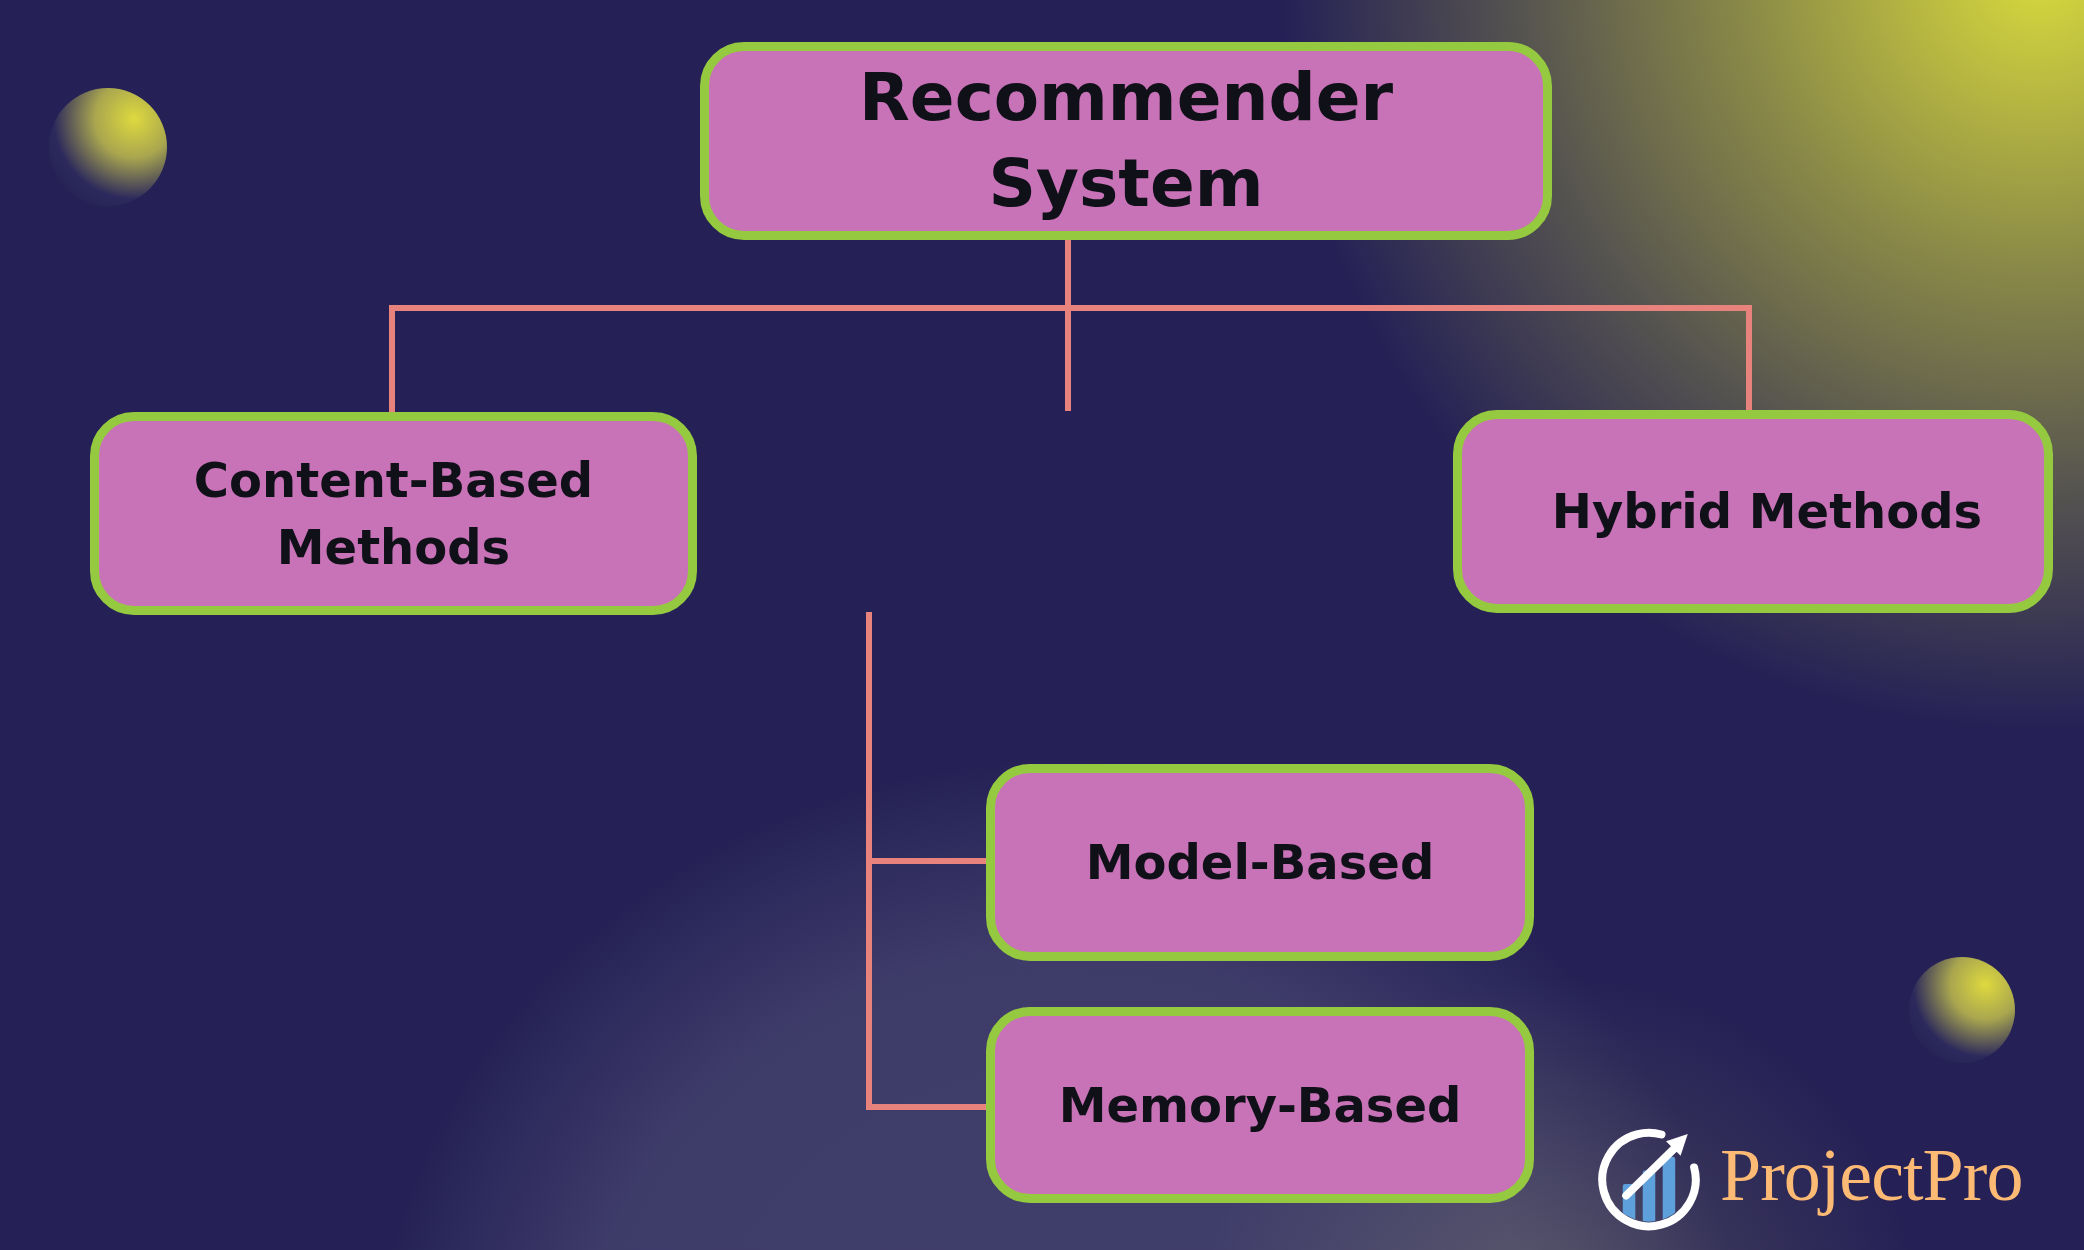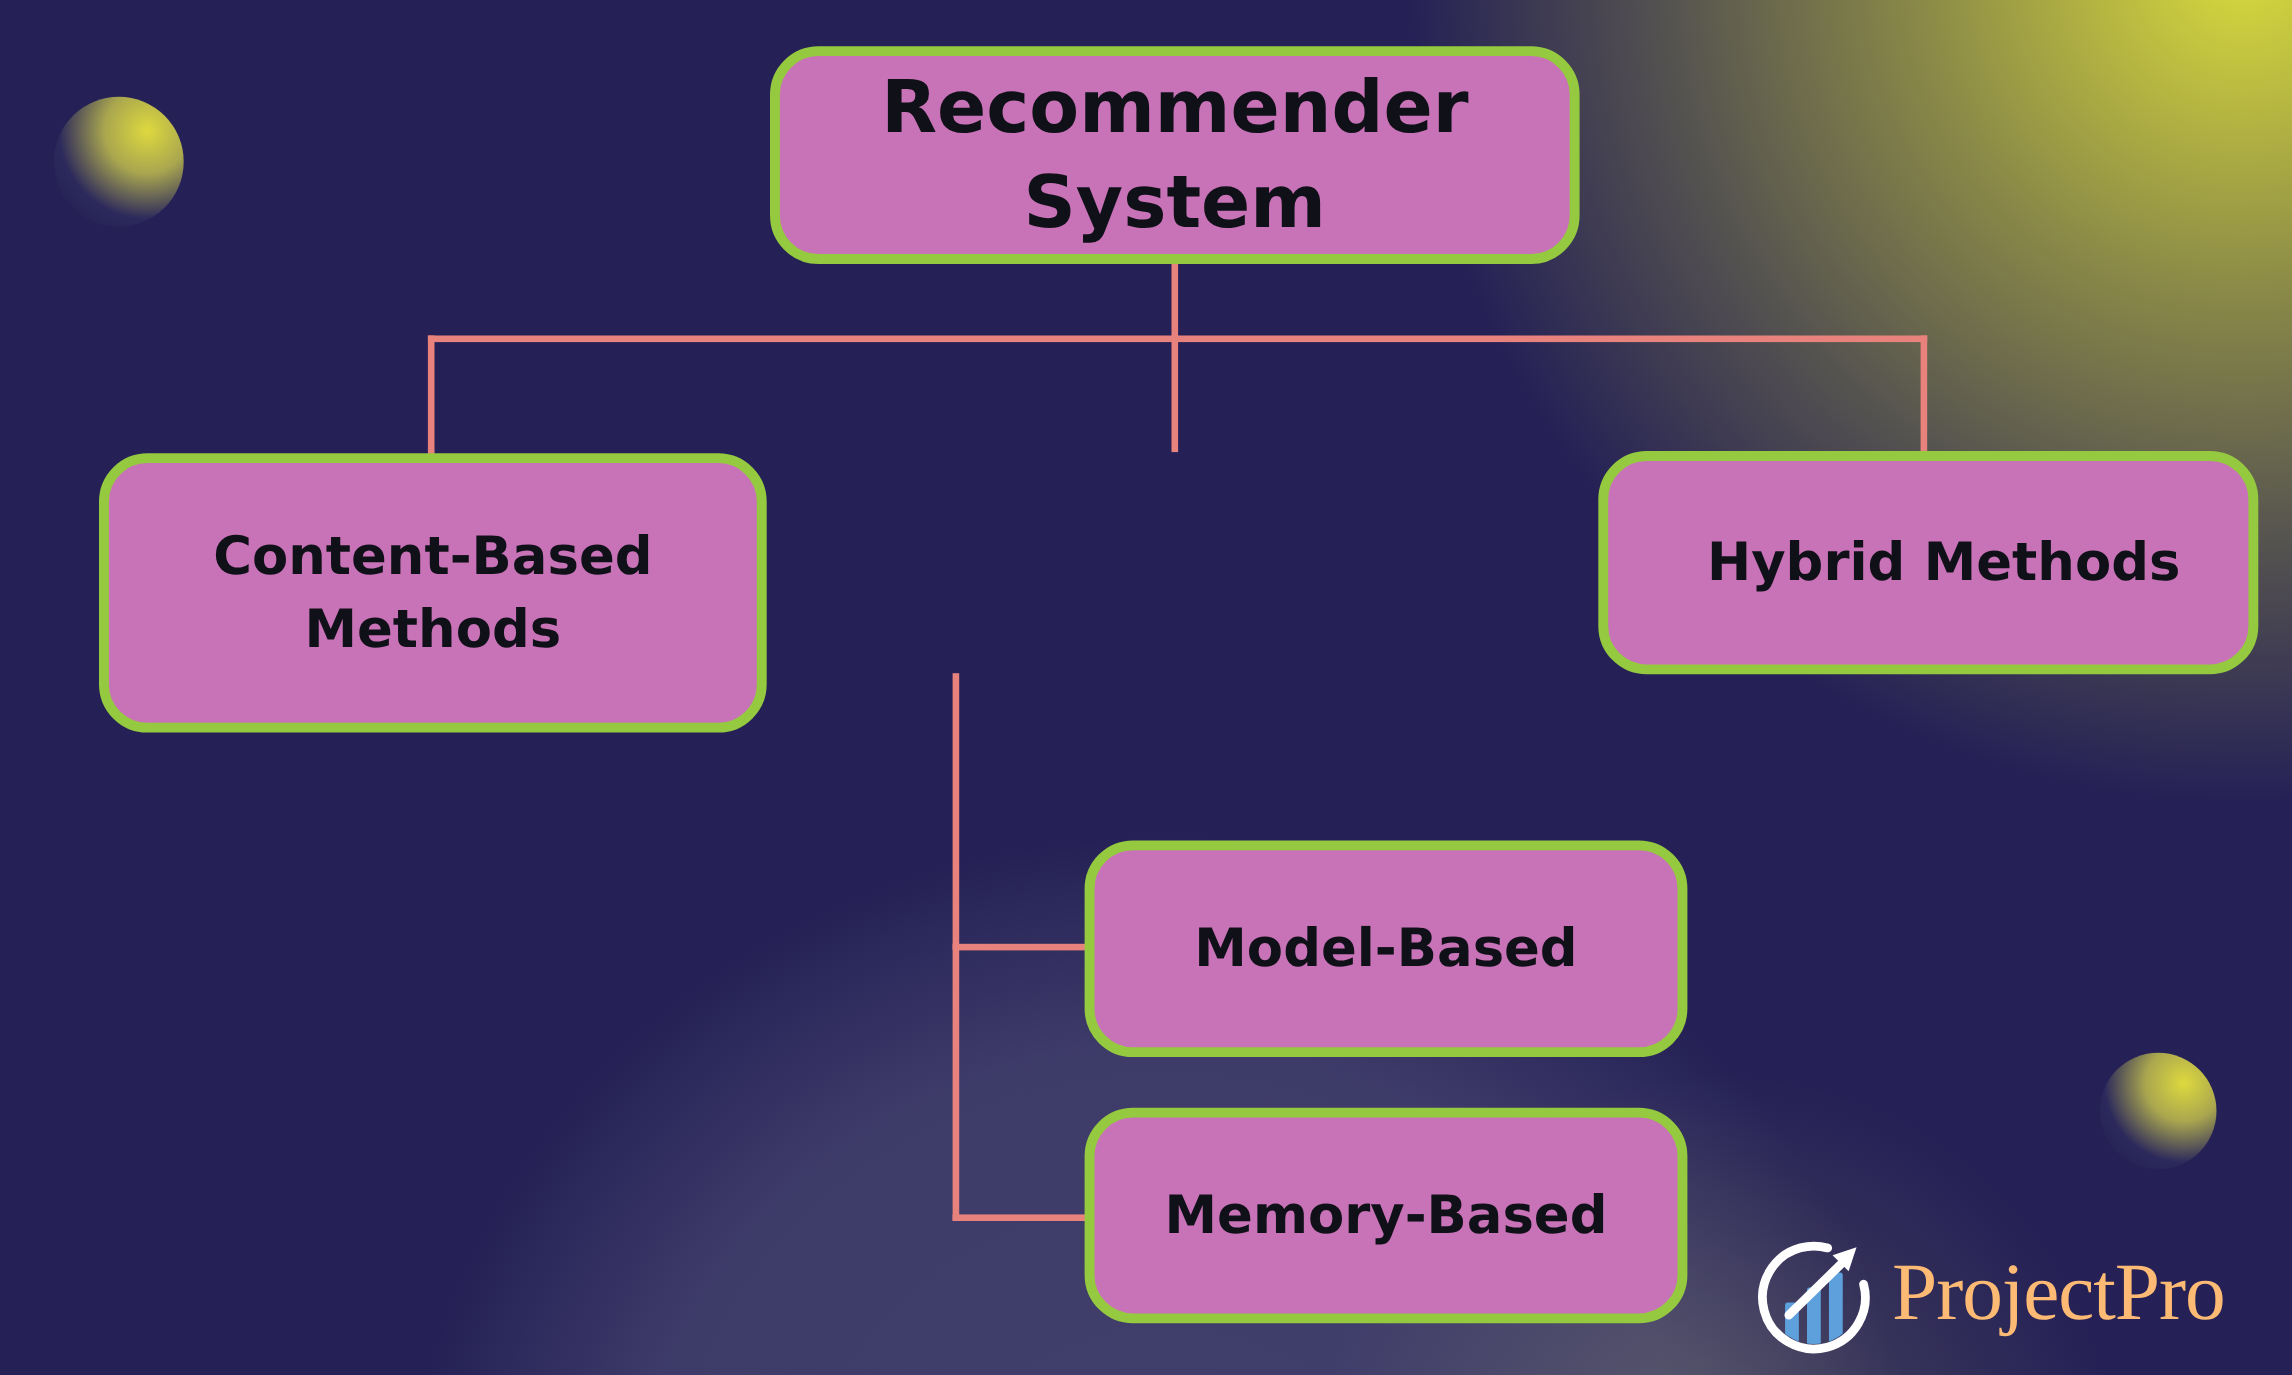--- a/index.html
+++ b/index.html
@@ -50,7 +50,7 @@
     box-sizing:border-box;
     padding:8px 16px;
   }
-  .node-root{left:700px;top:42px;width:736px;height:198px;font-size:66px;line-height:1.3;}
+  .node-root{left:700px;top:42px;width:852px;height:198px;font-size:66px;line-height:1.3;}
   .node-l1{font-size:48px;}
   .node-content{left:90px;top:412px;width:607px;height:254px;}
   .node-collab{left:767px;top:408px;width:605px;height:207px;}

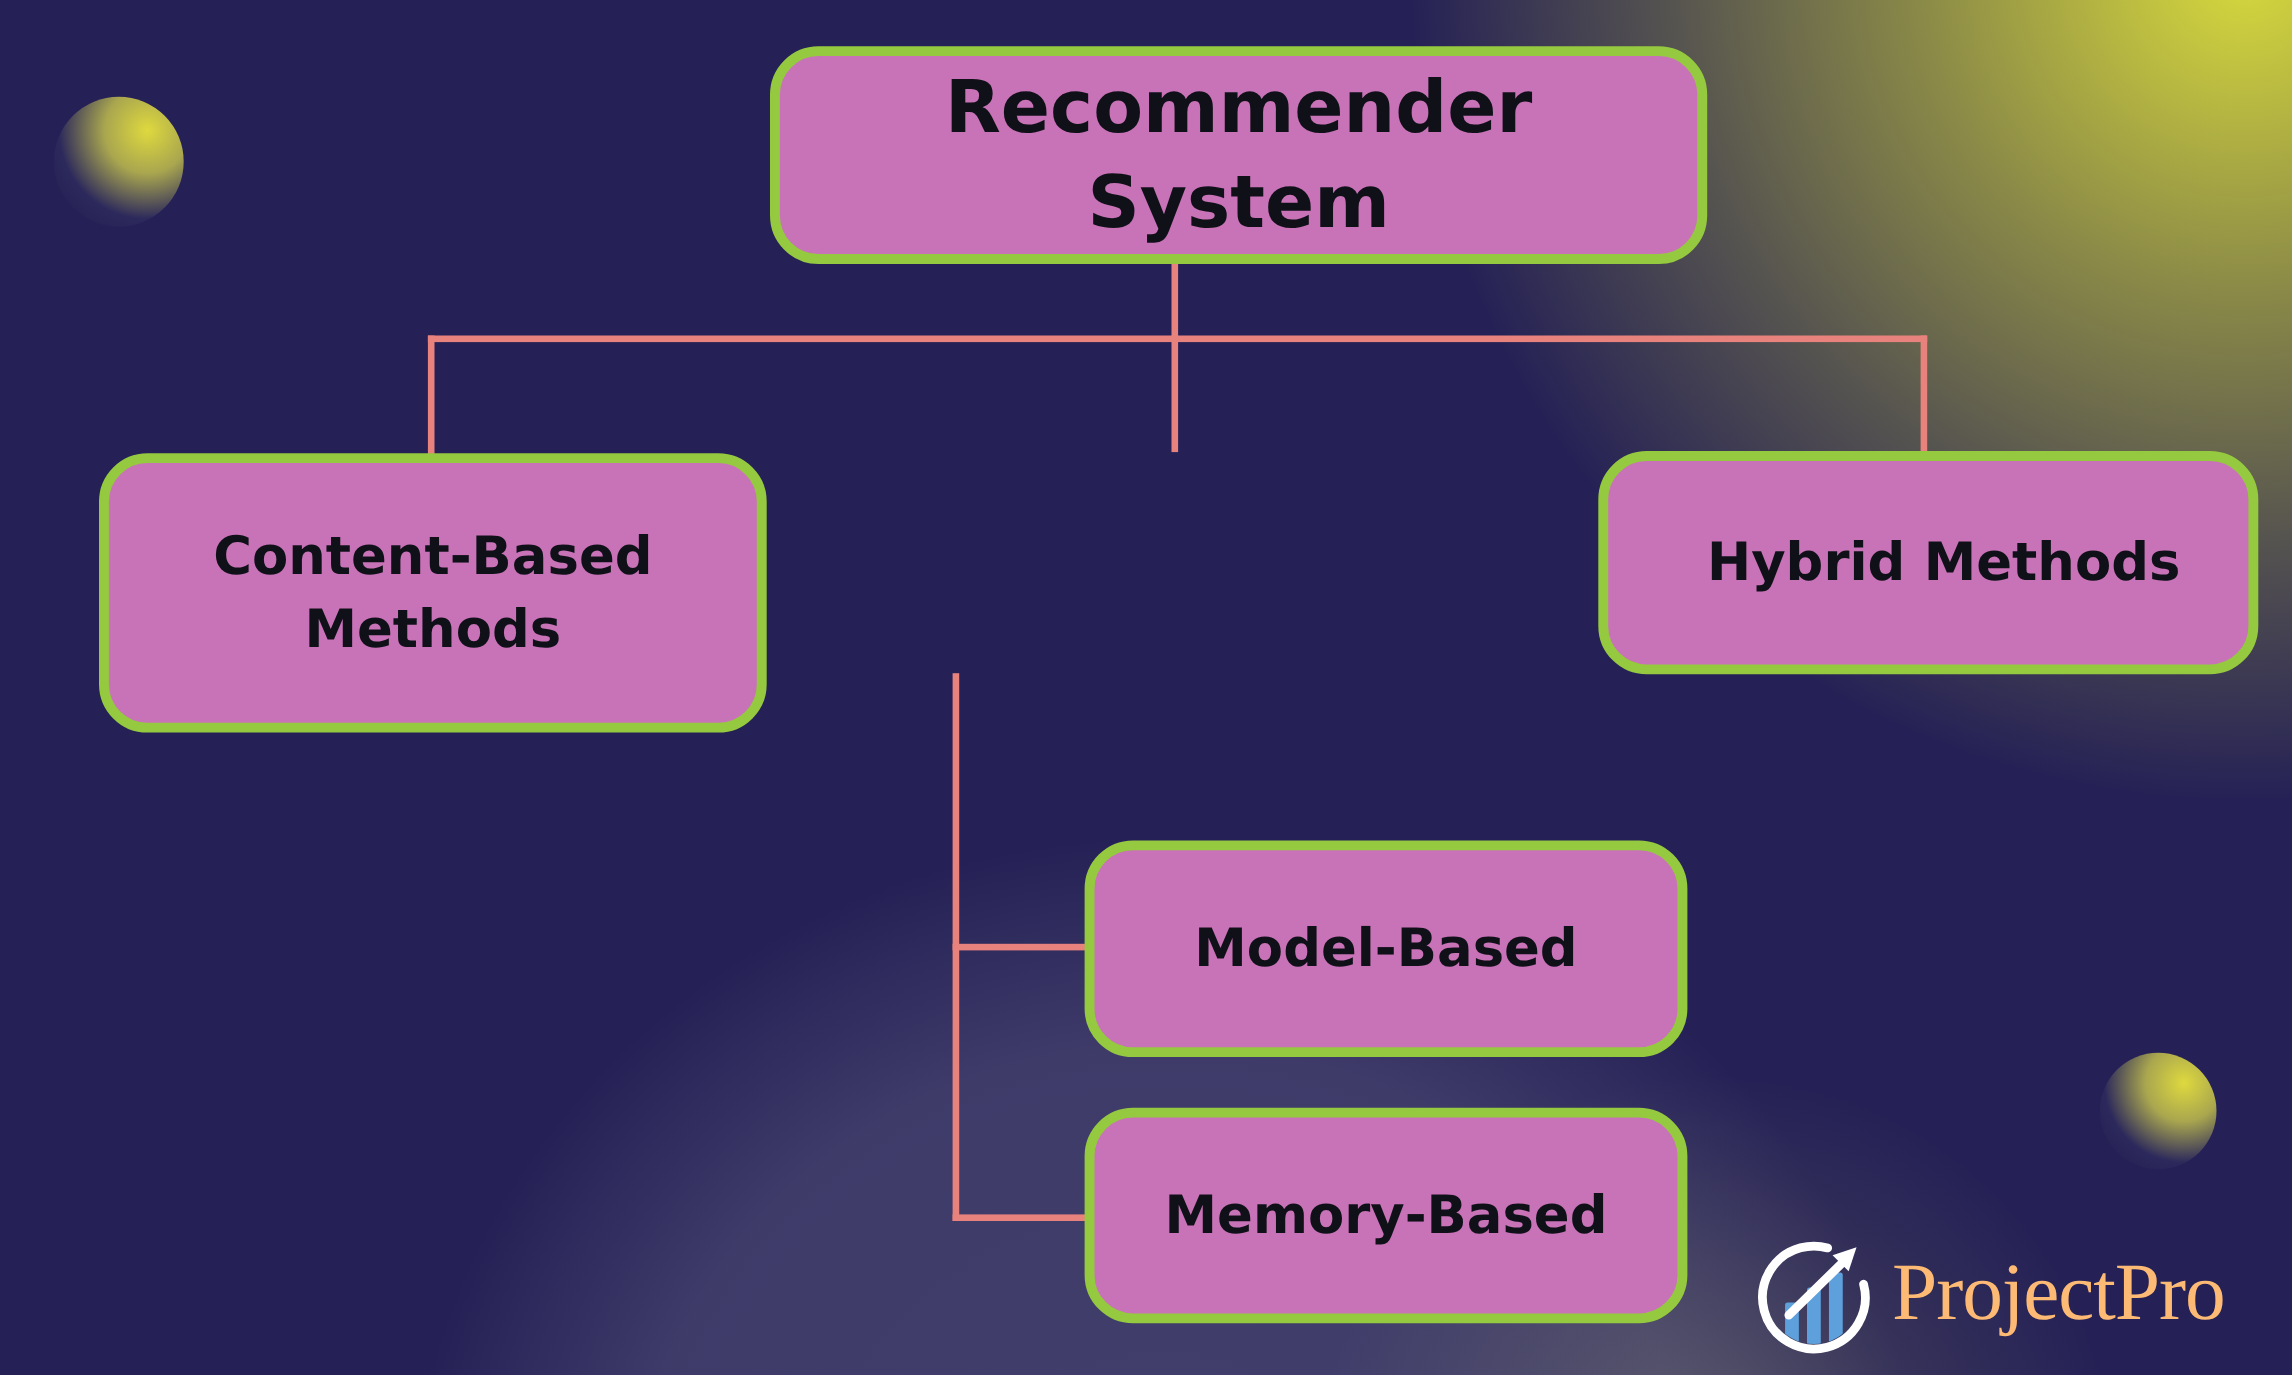--- a/index.html
+++ b/index.html
@@ -52,7 +52,7 @@
   }
   .node-root{left:700px;top:42px;width:852px;height:198px;font-size:66px;line-height:1.3;}
   .node-l1{font-size:48px;}
-  .node-content{left:90px;top:412px;width:607px;height:254px;}
+  .node-content{left:90px;top:412px;width:607px;height:203px;}
   .node-collab{left:767px;top:408px;width:605px;height:207px;}
   .node-hybrid{left:1453px;top:410px;width:600px;height:203px;padding-left:44px;}
   .node-l2{font-size:48px;}

